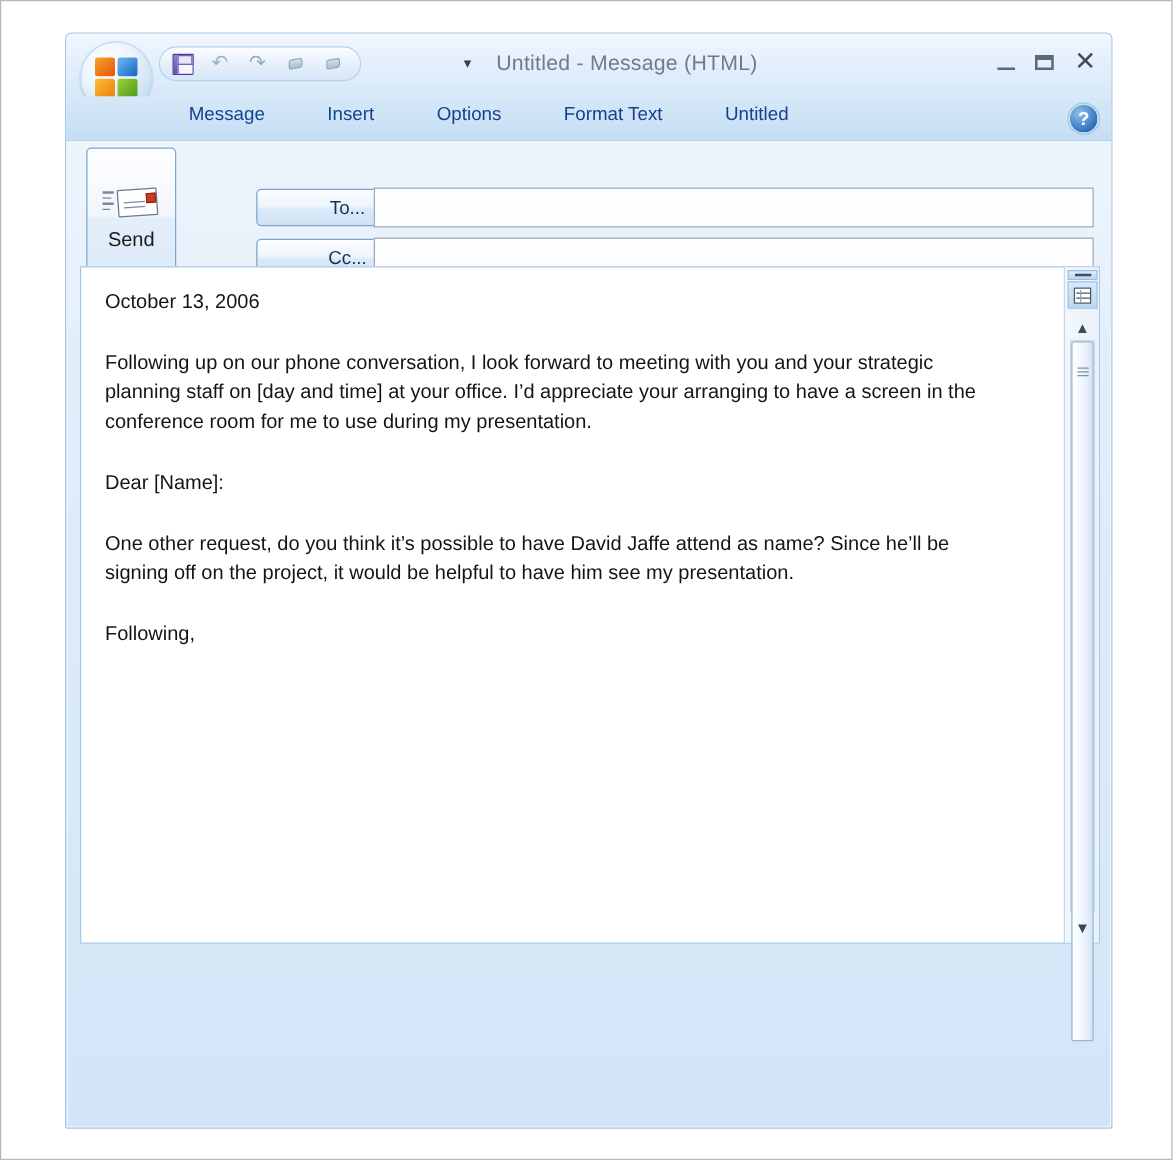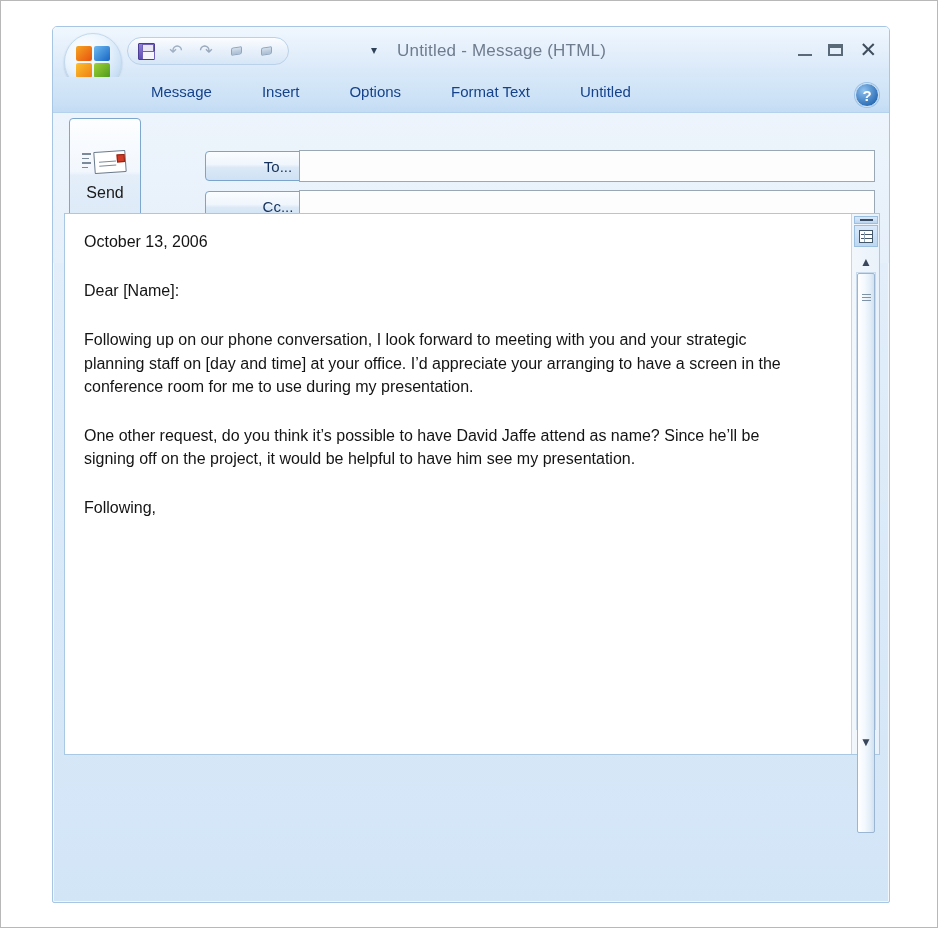--- a/index.html
+++ b/index.html
@@ -432,8 +432,8 @@
 
       <div class="body-text">
         <p>October 13, 2006</p>
+        <p>Following up on our phone conversation, I look forward to meeting with you and your strategic planning staff on [day and time] at your office. I’d appreciate your arranging to have a screen in the conference room for me to use during my presentation.</p>
         <p>Dear [Name]:</p>
-        <p>Following up on our phone conversation, I look forward to meeting with you and your strategic planning staff on [day and time] at your office. I’d appreciate your arranging to have a screen in the conference room for me to use during my presentation.</p>
         <p>One other request, do you think it’s possible to have David Jaffe attend as name? Since he’ll be signing off on the project, it would be helpful to have him see my presentation.</p>
         <p>Following,</p>
         <div class="spacer-lg"></div>

